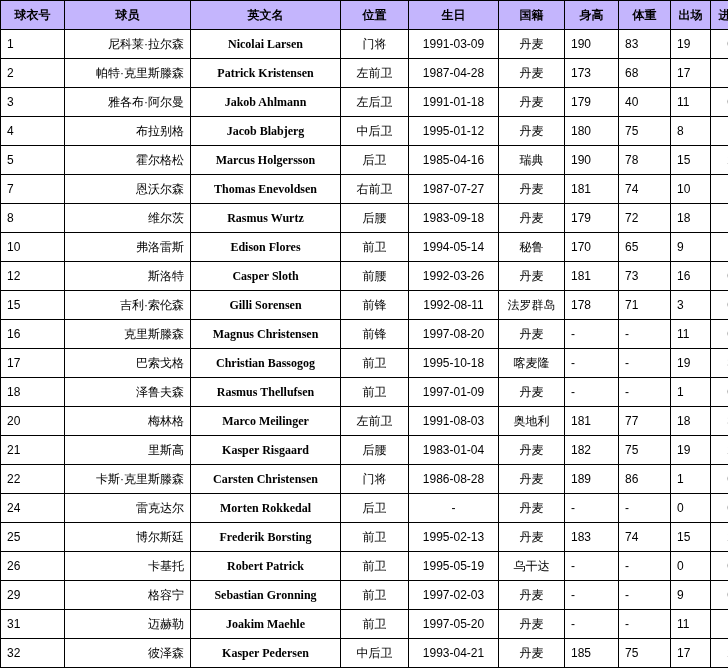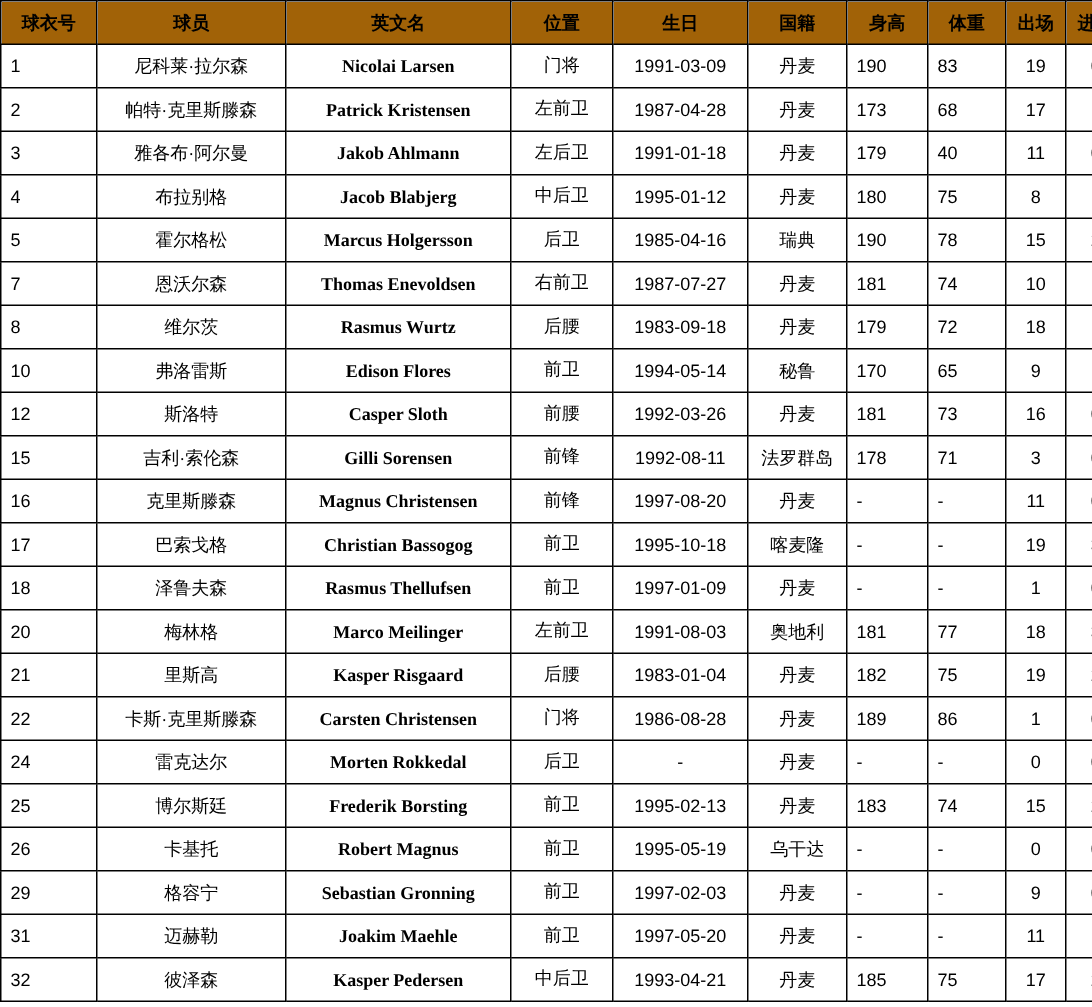--- a/index.html
+++ b/index.html
@@ -30,7 +30,7 @@
   table.roster th {
     font-weight: bold;
     text-align: center;
-    background: #a16207;
+    background: #c4b5fd;
   }
   
   col.c-number  { width: 64px; }

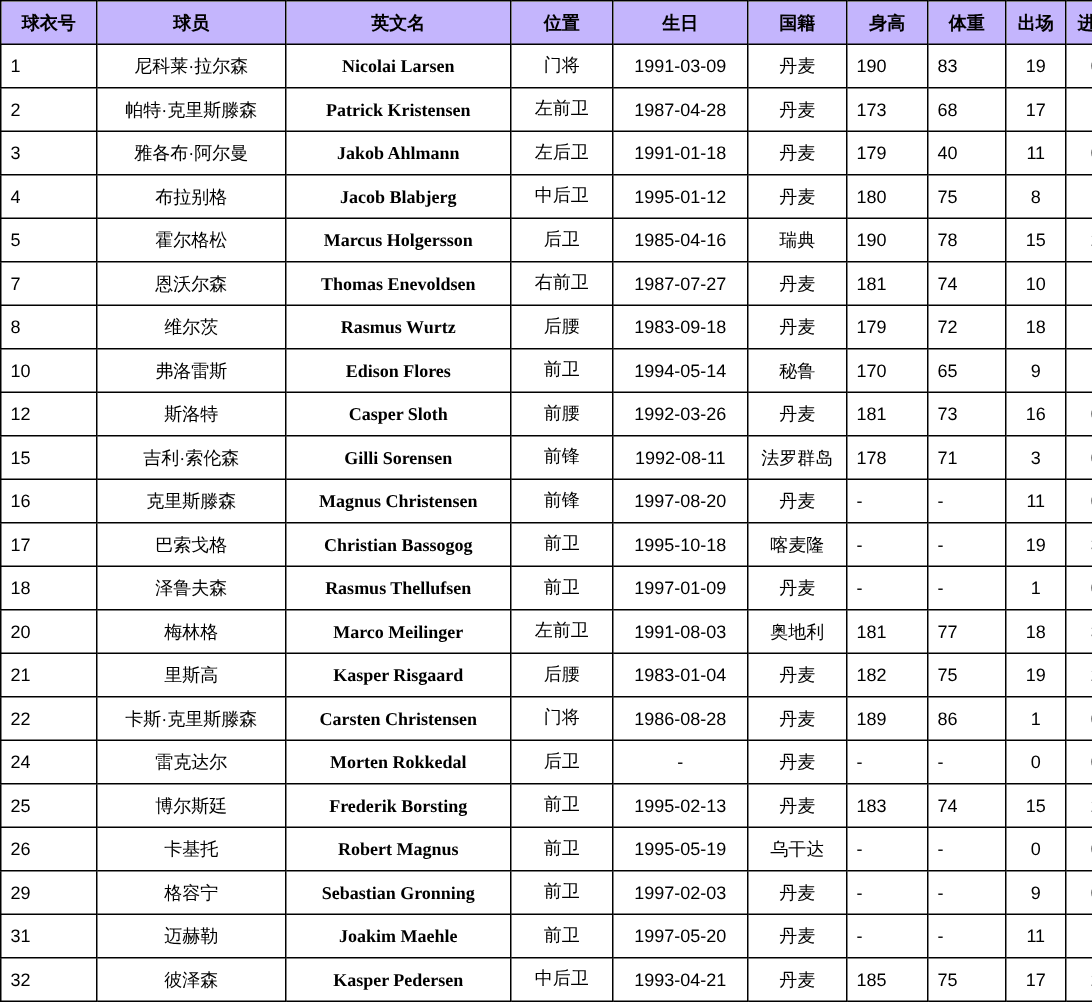--- a/index.html
+++ b/index.html
@@ -45,7 +45,7 @@
   col.c-goals   { width: 40px; }
 
   td.num   { text-align: left; padding-left: 6px; }
-  td.name  { text-align: center; }
+  td.name  { text-align: right; }
   td.eng   { text-align: center; font-weight: bold; font-family: Liberation Serif, serif; }
   td.pos   { text-align: center; font-family: Liberation Mono, monospace; }
   td.birth { text-align: center; }

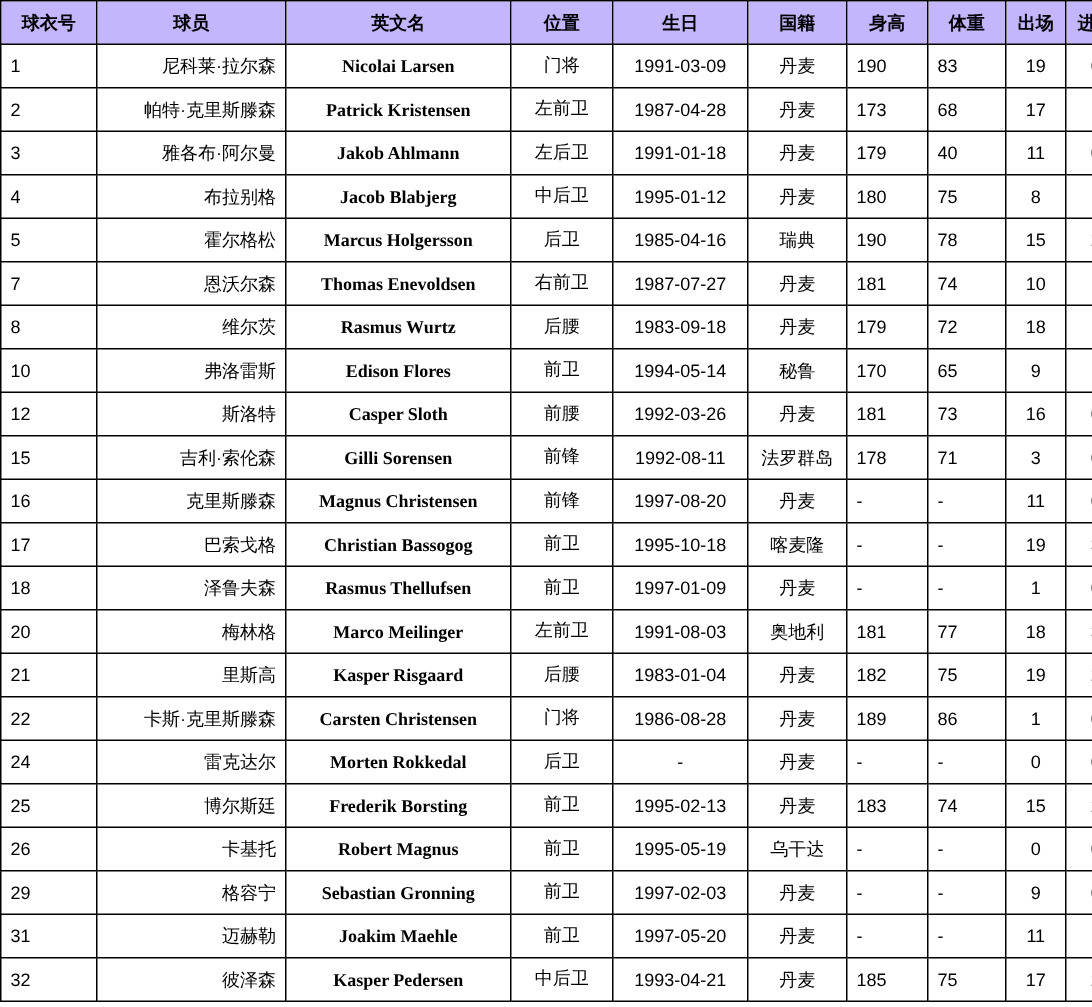--- a/index.html
+++ b/index.html
@@ -47,7 +47,7 @@
   td.num   { text-align: left; padding-left: 6px; }
   td.name  { text-align: right; }
   td.eng   { text-align: center; font-weight: bold; font-family: Liberation Serif, serif; }
-  td.pos   { text-align: center; font-family: Liberation Mono, monospace; }
+  td.pos   { text-align: center; }
   td.birth { text-align: center; }
   td.ctry  { text-align: center; }
   td.h     { text-align: left; }

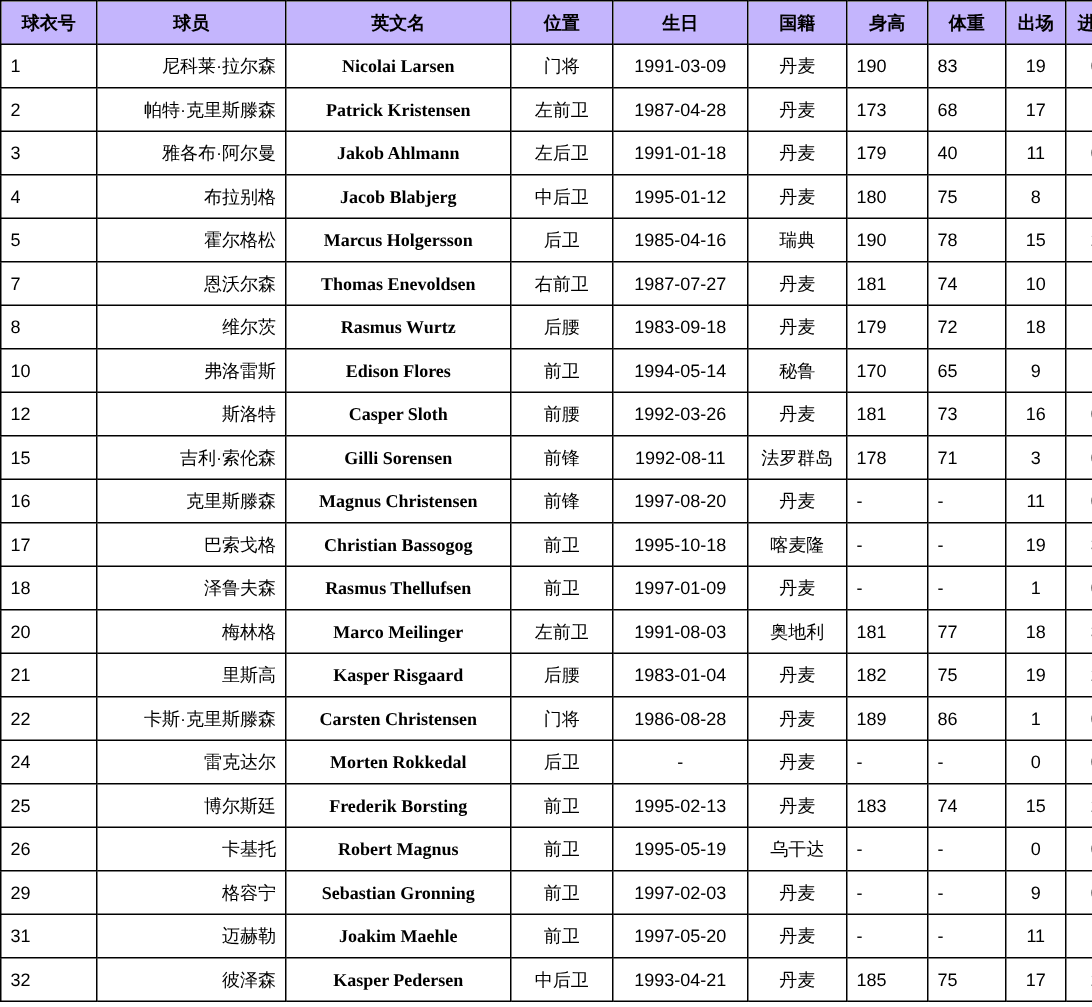--- a/index.html
+++ b/index.html
@@ -52,7 +52,7 @@
   td.ctry  { text-align: center; }
   td.h     { text-align: left; }
   td.w     { text-align: left; }
-  td.ap    { text-align: center; }
+  td.ap    { text-align: left; }
   td.go    { text-align: center; }
 </style>
 </head>

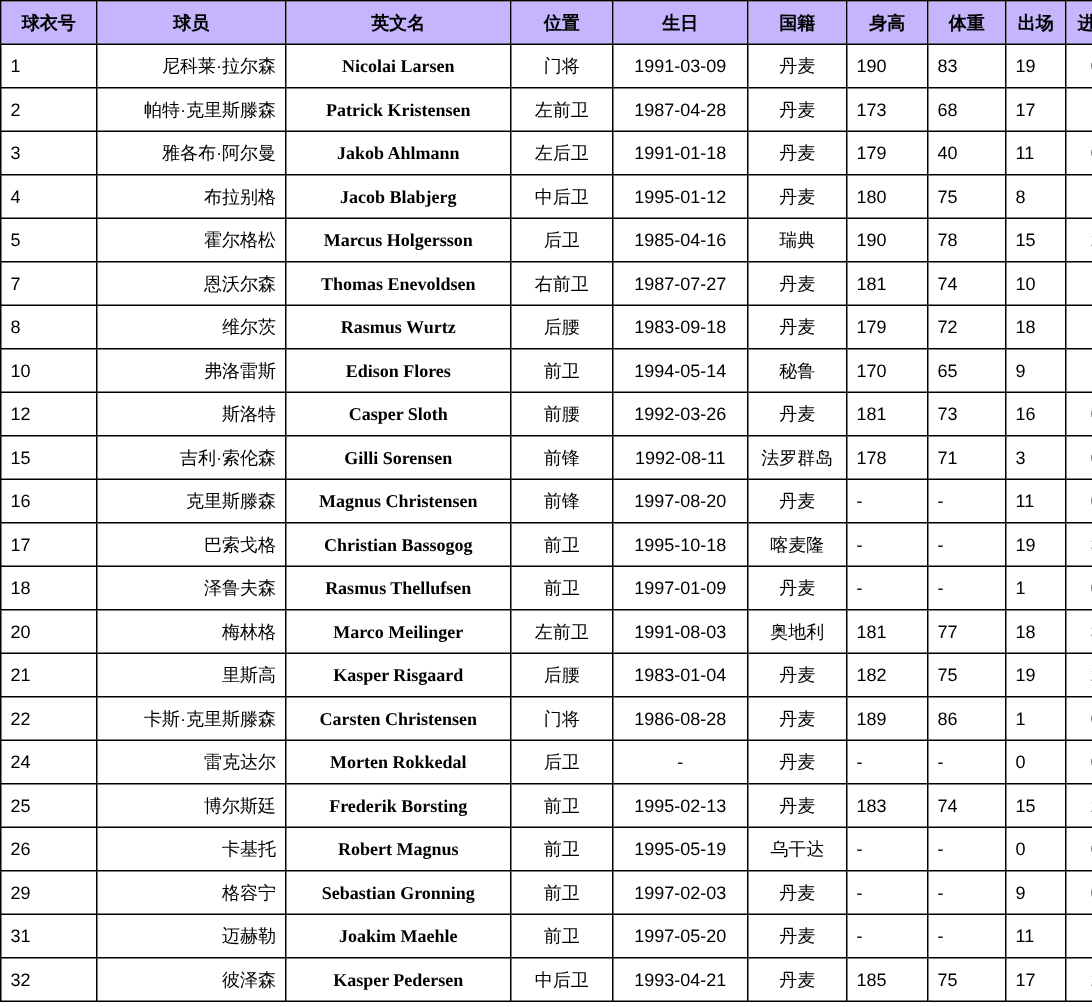--- a/index.html
+++ b/index.html
@@ -305,7 +305,7 @@
       <tr>
         <td class="num">26</td>
         <td class="name">卡基托</td>
-        <td class="eng">Robert Magnus</td>
+        <td class="eng">Robert Patrick</td>
         <td class="pos">前卫</td>
         <td class="birth">1995-05-19</td>
         <td class="ctry">乌干达</td>

